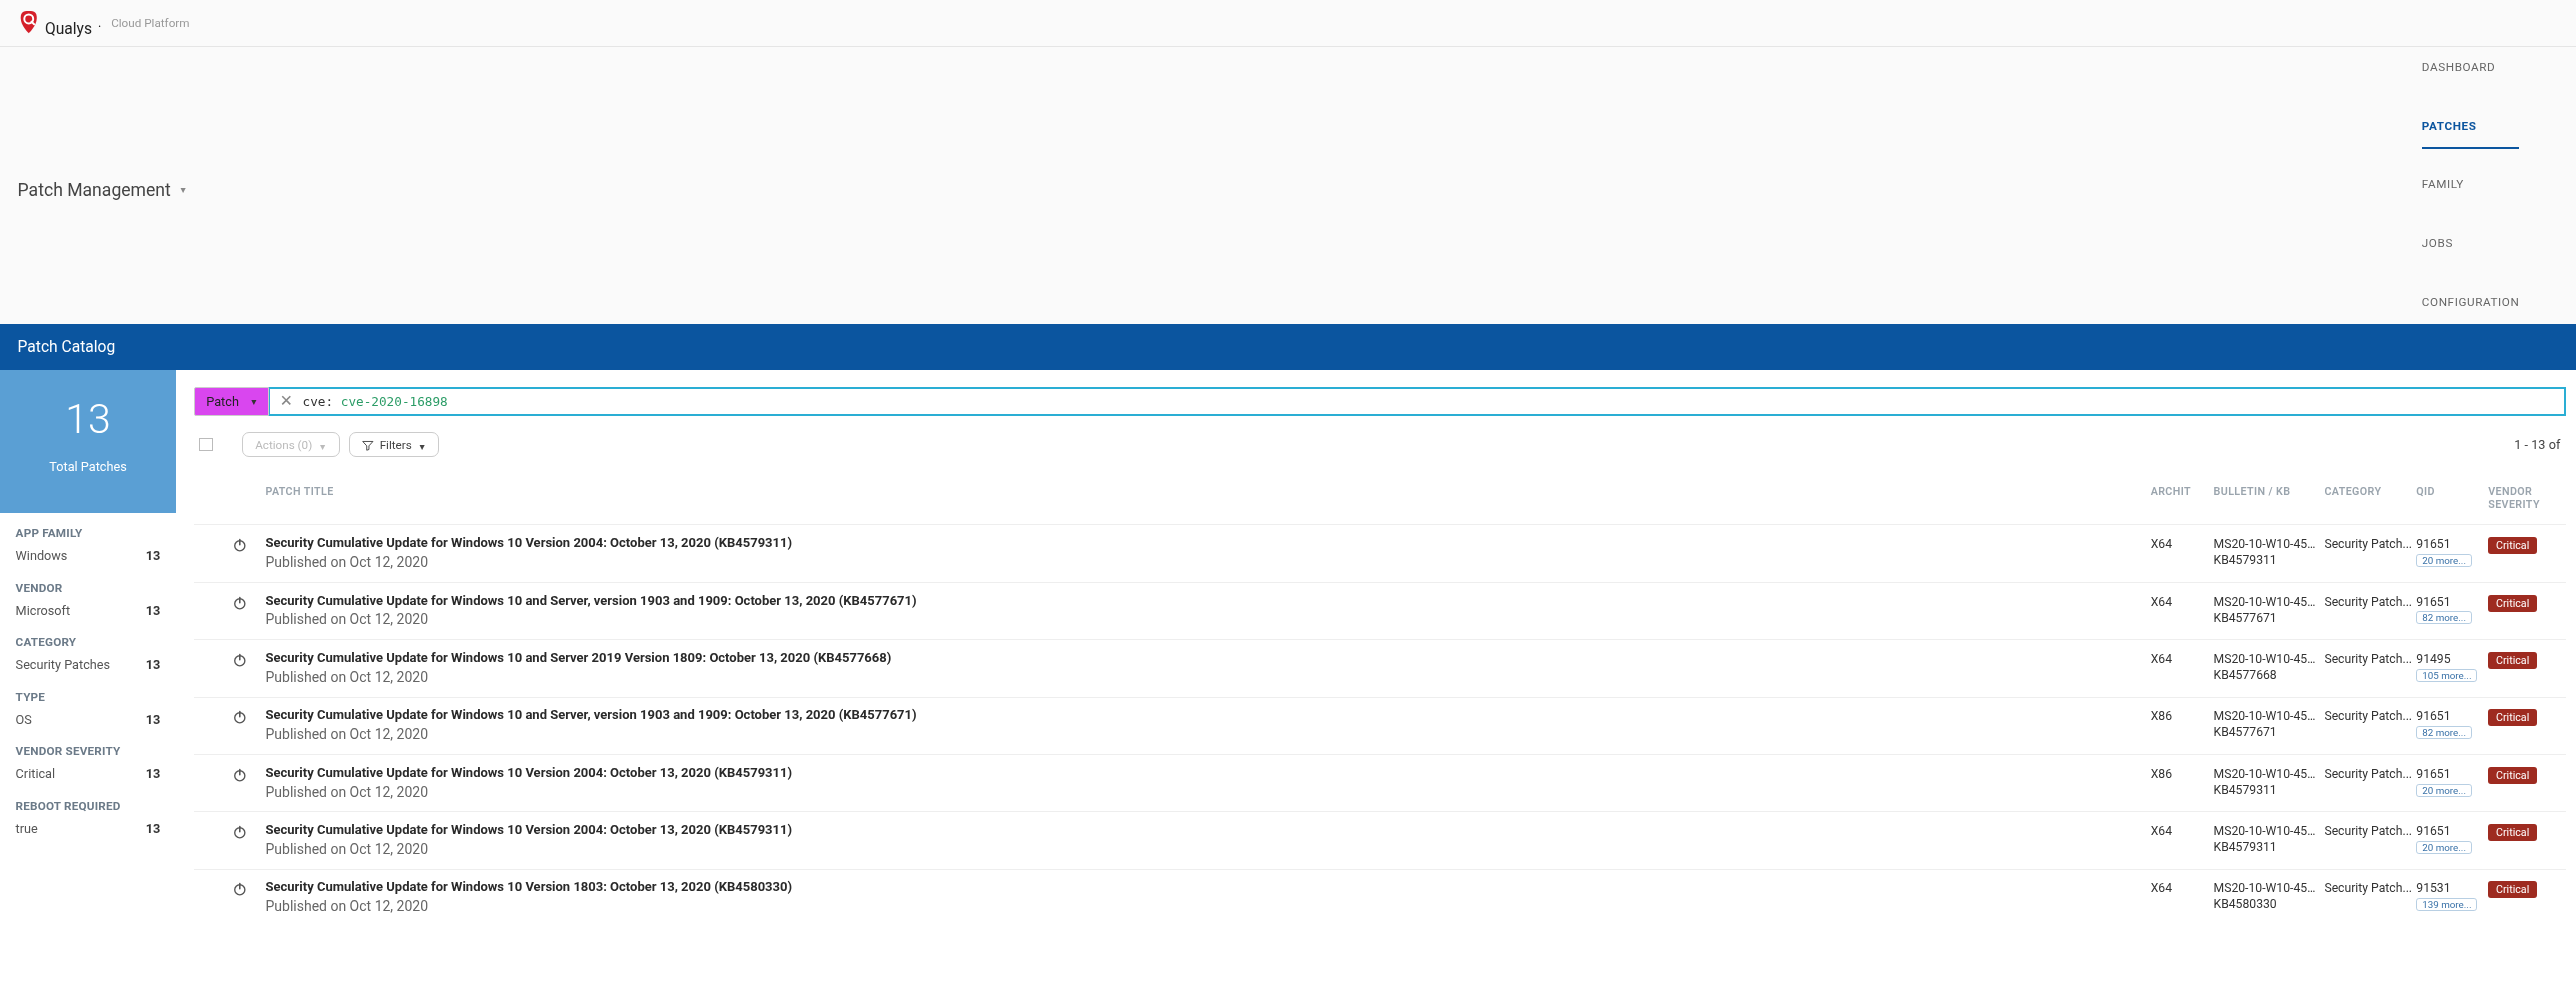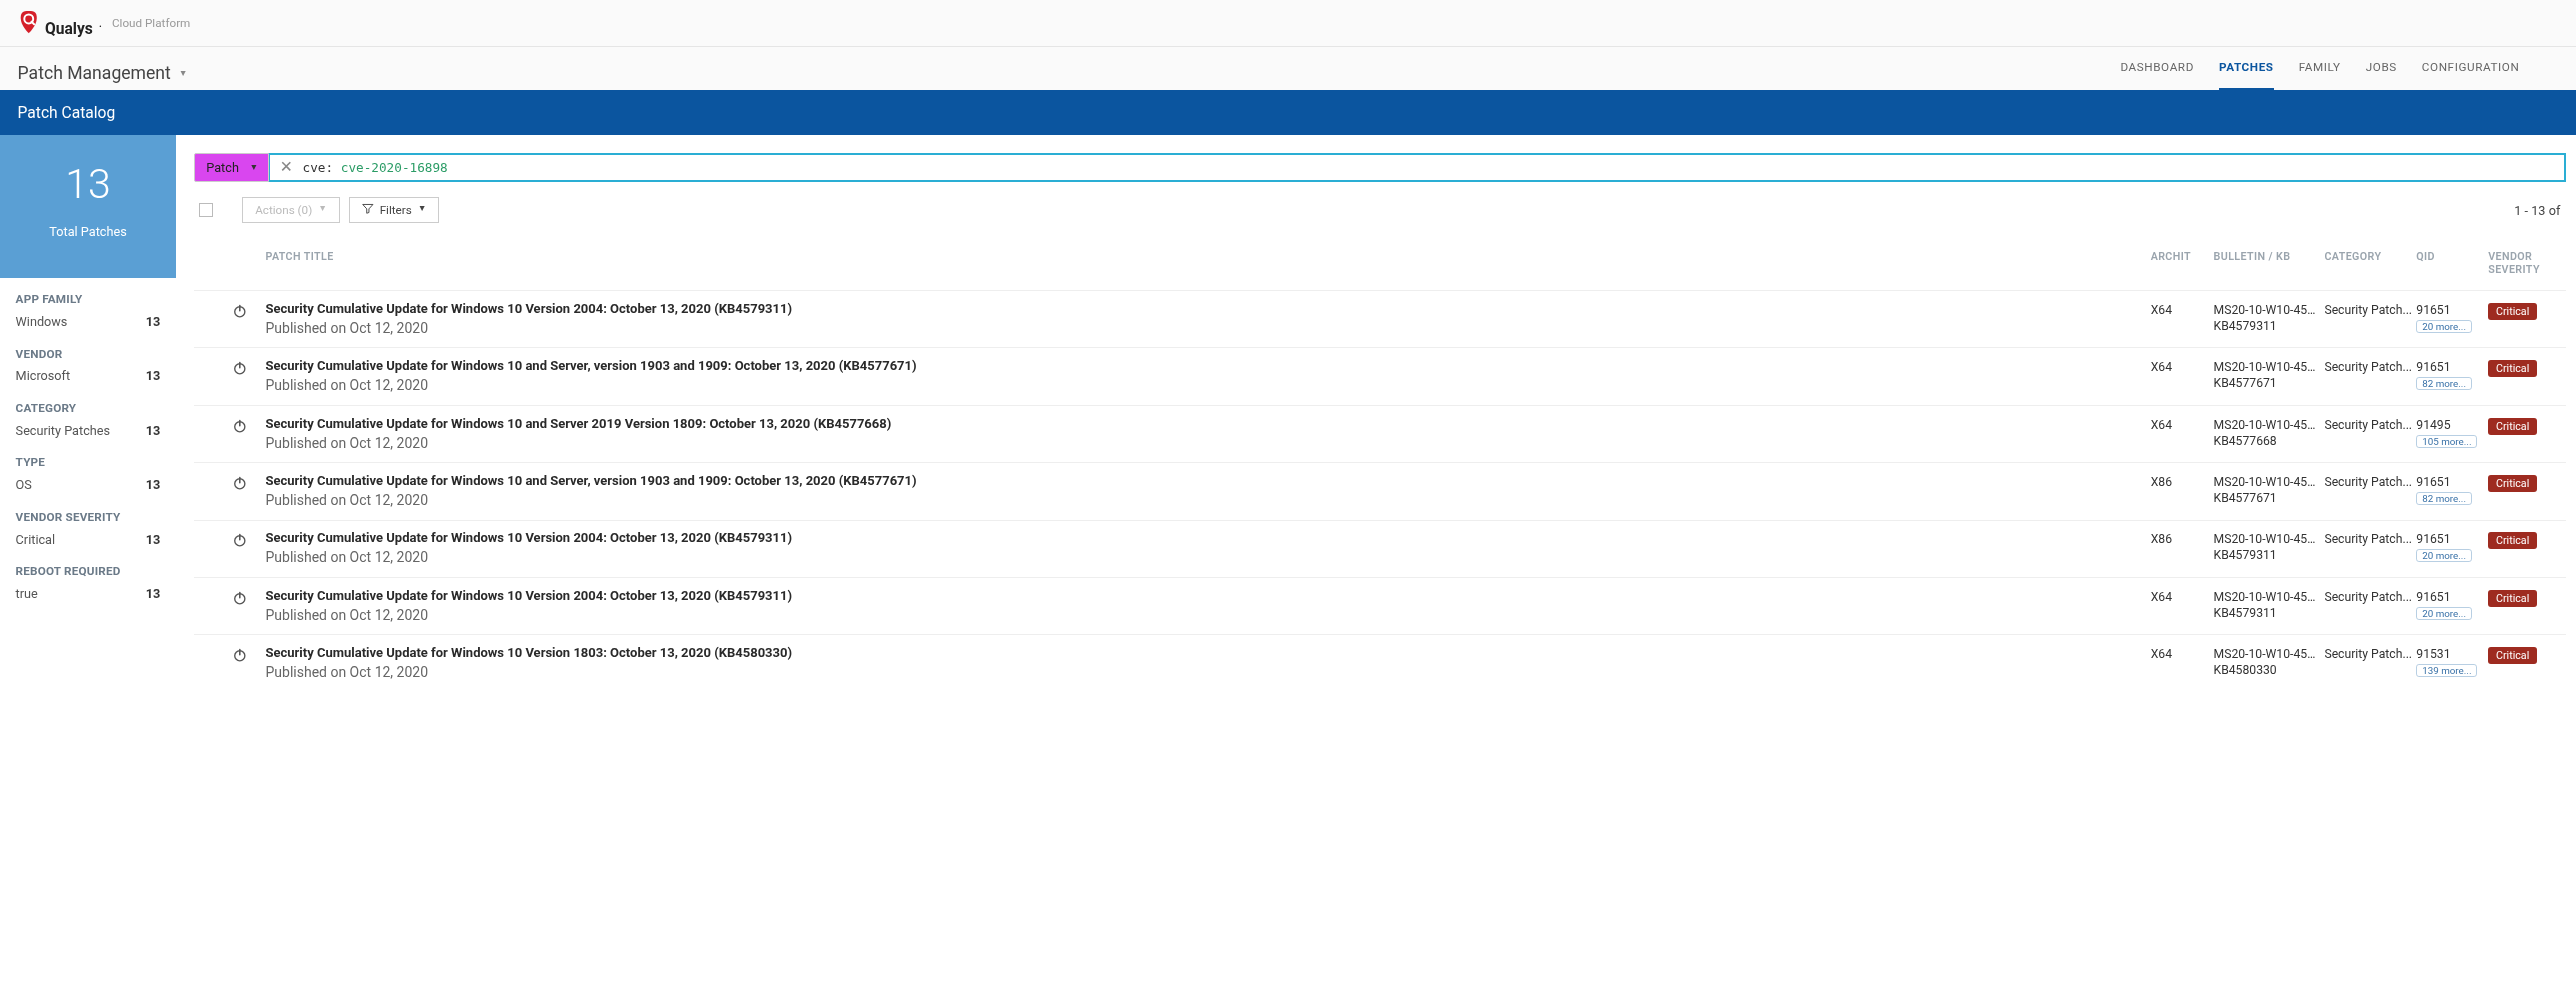--- a/index.html
+++ b/index.html
@@ -7,7 +7,7 @@
   .top-bar { display: flex; align-items: center; padding: 7.8px 17.6px; border-bottom: 1px solid #e5e5e5; background: #fafafa; }
   .logo { display: flex; align-items: center; gap: 5.9px; }
   .logo-mark { width: 21.5px; height: 25px; }
-  .logo-text { font-weight: 700; font-size: 15.6px; color: #222; margin-top: 12px; }
+  .logo-text { font-weight: 400; font-size: 15.6px; color: #222; margin-top: 12px; }
   .logo-sub { font-size: 11.7px; color: #999; margin-left: 4px; }
   .sub-bar { display: flex; align-items: center; justify-content: space-between; padding: 9.8px 17.6px 0 17.6px; background: #fafafa; }
   .module-name { font-size: 17.6px; color: #444; display: flex; align-items: center; gap: 7.8px; justify-content: space-between; }

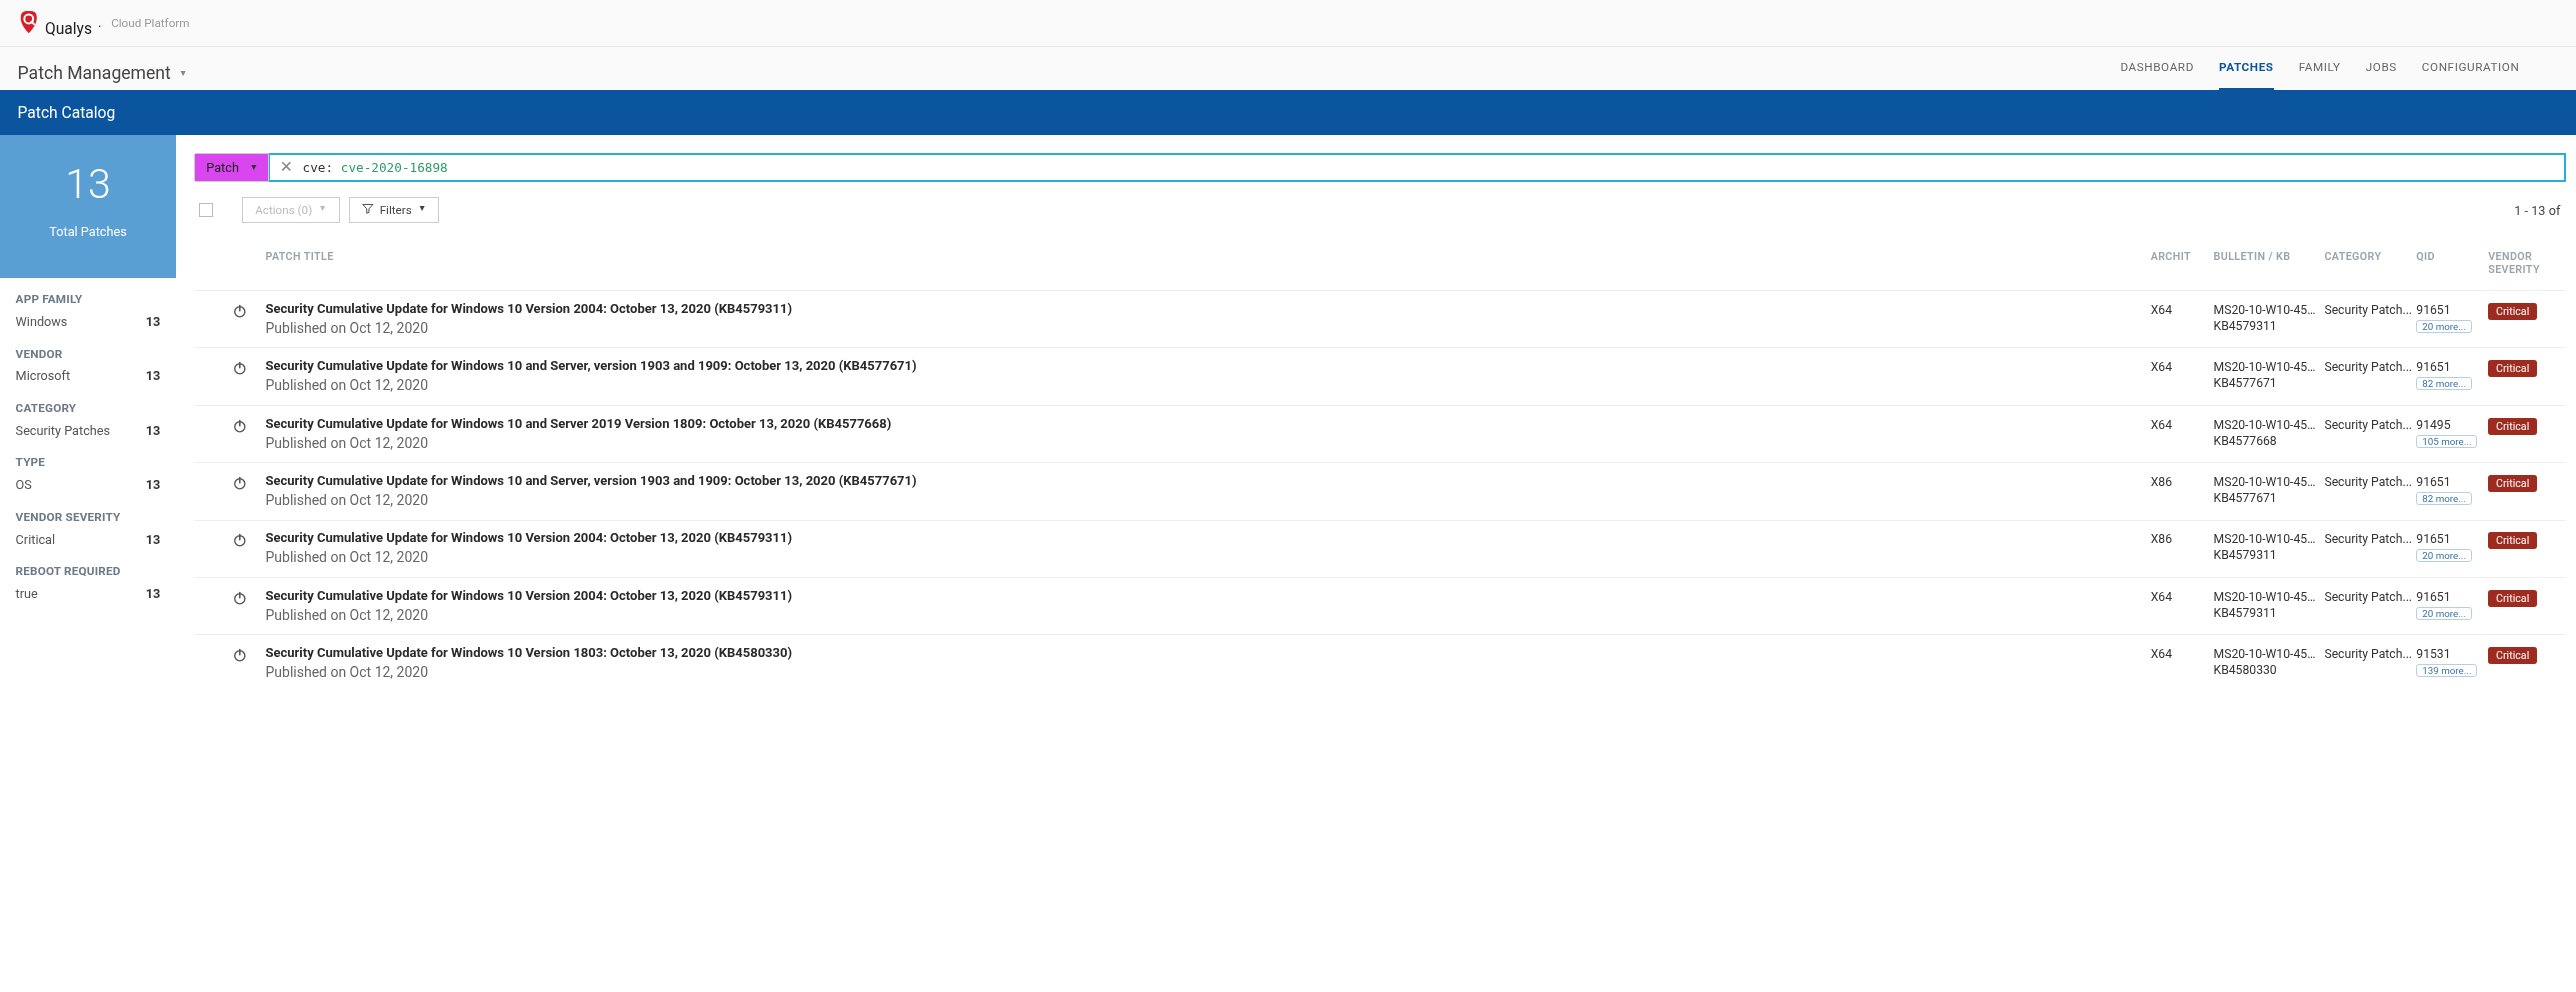--- a/index.html
+++ b/index.html
@@ -12,7 +12,7 @@
   .sub-bar { display: flex; align-items: center; justify-content: space-between; padding: 9.8px 17.6px 0 17.6px; background: #fafafa; }
   .module-name { font-size: 17.6px; color: #444; display: flex; align-items: center; gap: 7.8px; justify-content: space-between; }
   .module-caret { font-size: 8.8px; color: #888; }
-  .nav-tabs { display: flex; gap: 25px; padding-right: 39px; }
+  .nav-tabs { display: flex; gap: 25px; padding-right: 39px; flex-direction: column; }
   .nav-tab { font-size: 11.7px; letter-spacing: 0.6px; color: #666; padding: 3.9px 0 13.7px 0; cursor: pointer; border-bottom: 2.9px solid transparent; }
   .nav-tab.active { color: #0b559f; font-weight: 700; border-bottom-color: #0b559f; }
   .blue-band { background: #0b559f; color: #fff; padding: 13.7px 17.6px; font-size: 15.6px; }

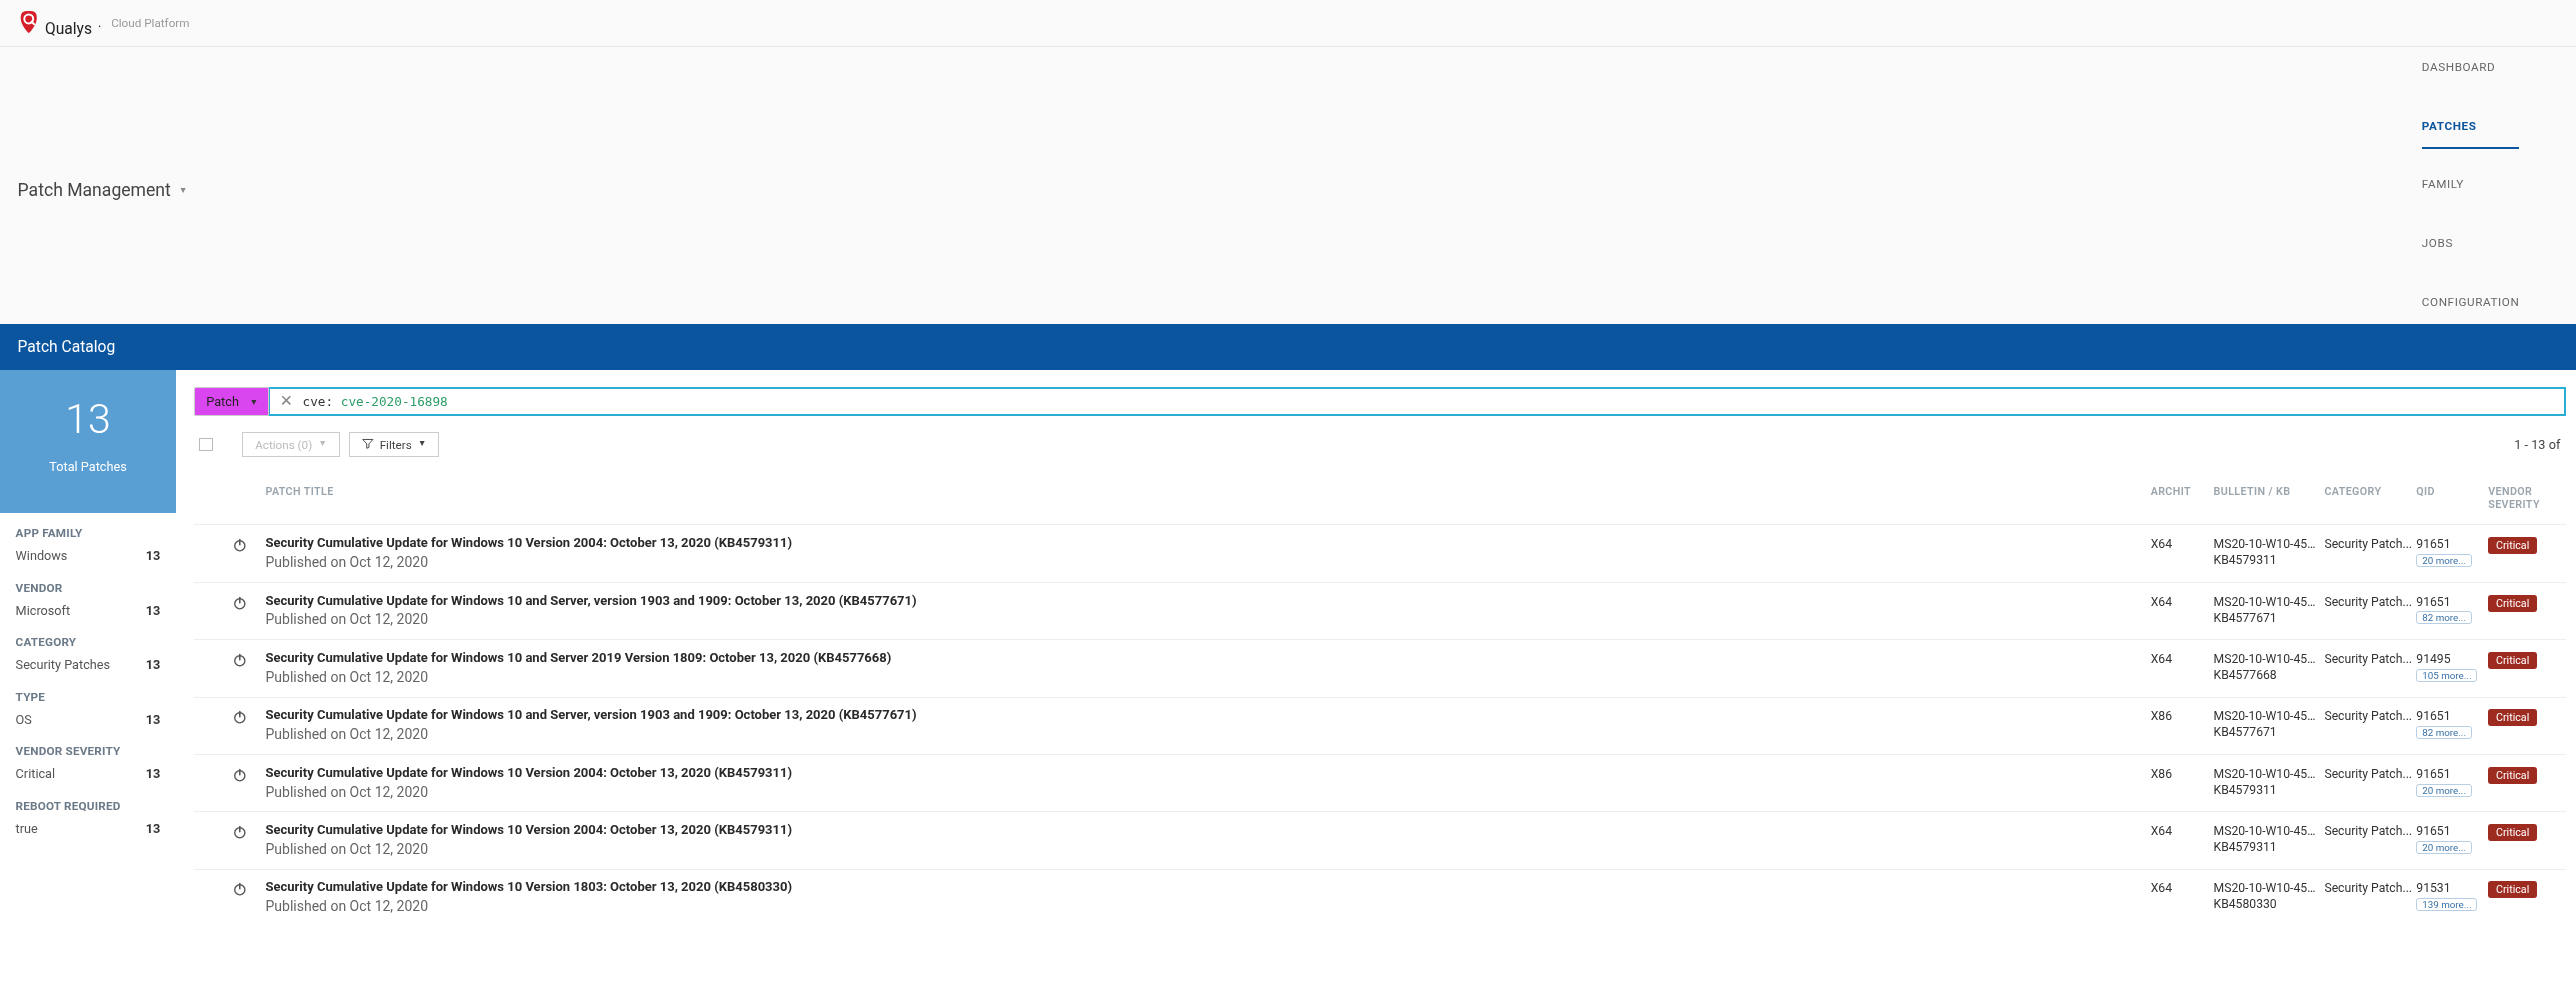--- a/index.html
+++ b/index.html
@@ -37,7 +37,7 @@
   .tok-val-str { color: #2b9c66; }
   .toolbar-row { display: flex; align-items: center; gap: 9.8px; margin-bottom: 19.5px; }
   .chk { width: 13.7px; height: 13.7px; border: 1px solid #bbb; background: #fff; cursor: pointer; margin-left: 5.9px; margin-right: 19.5px; }
-  .btn { border: 1px solid #ccc; background: #fff; padding: 4.9px 11.7px; font-size: 11.7px; color: #888; border-radius: 0; display: flex; align-items: flex-start; gap: 5.9px; cursor: pointer; }
+  .btn { border: 1px solid #ccc; background: #fff; padding: 4.9px 11.7px; font-size: 11.7px; color: #888; border-radius: 7px; display: flex; align-items: flex-end; gap: 5.9px; cursor: pointer; }
   .btn.disabled { color: #bbb; cursor: default; }
   .btn .caret { font-size: 8.8px; }
   .btn.filters { color: #444; }

